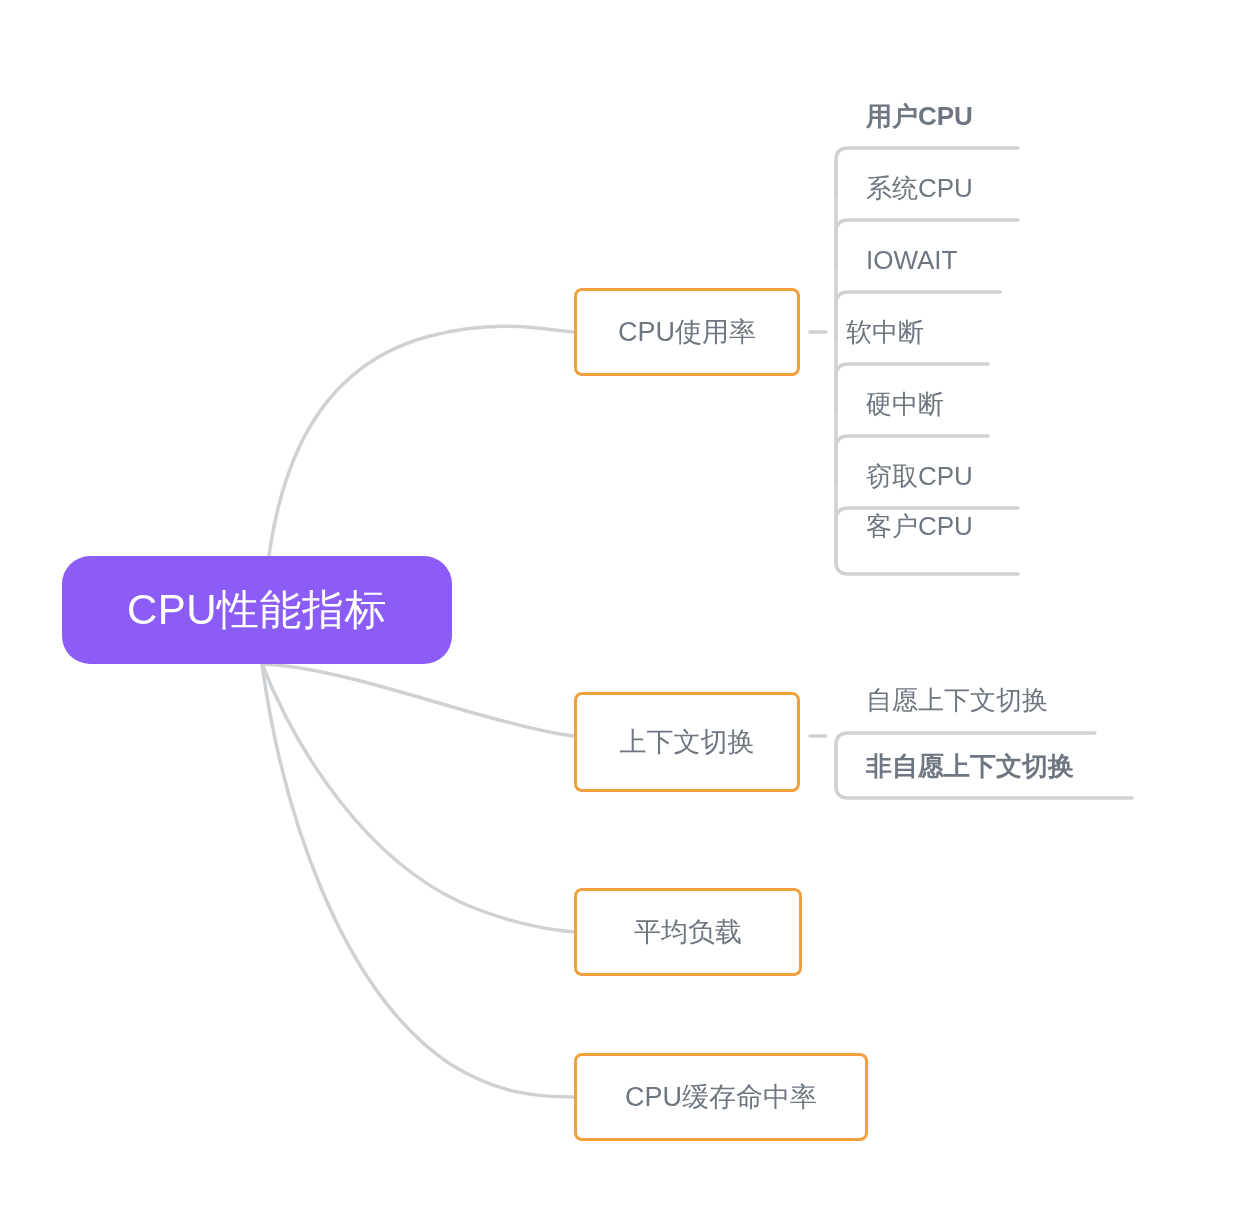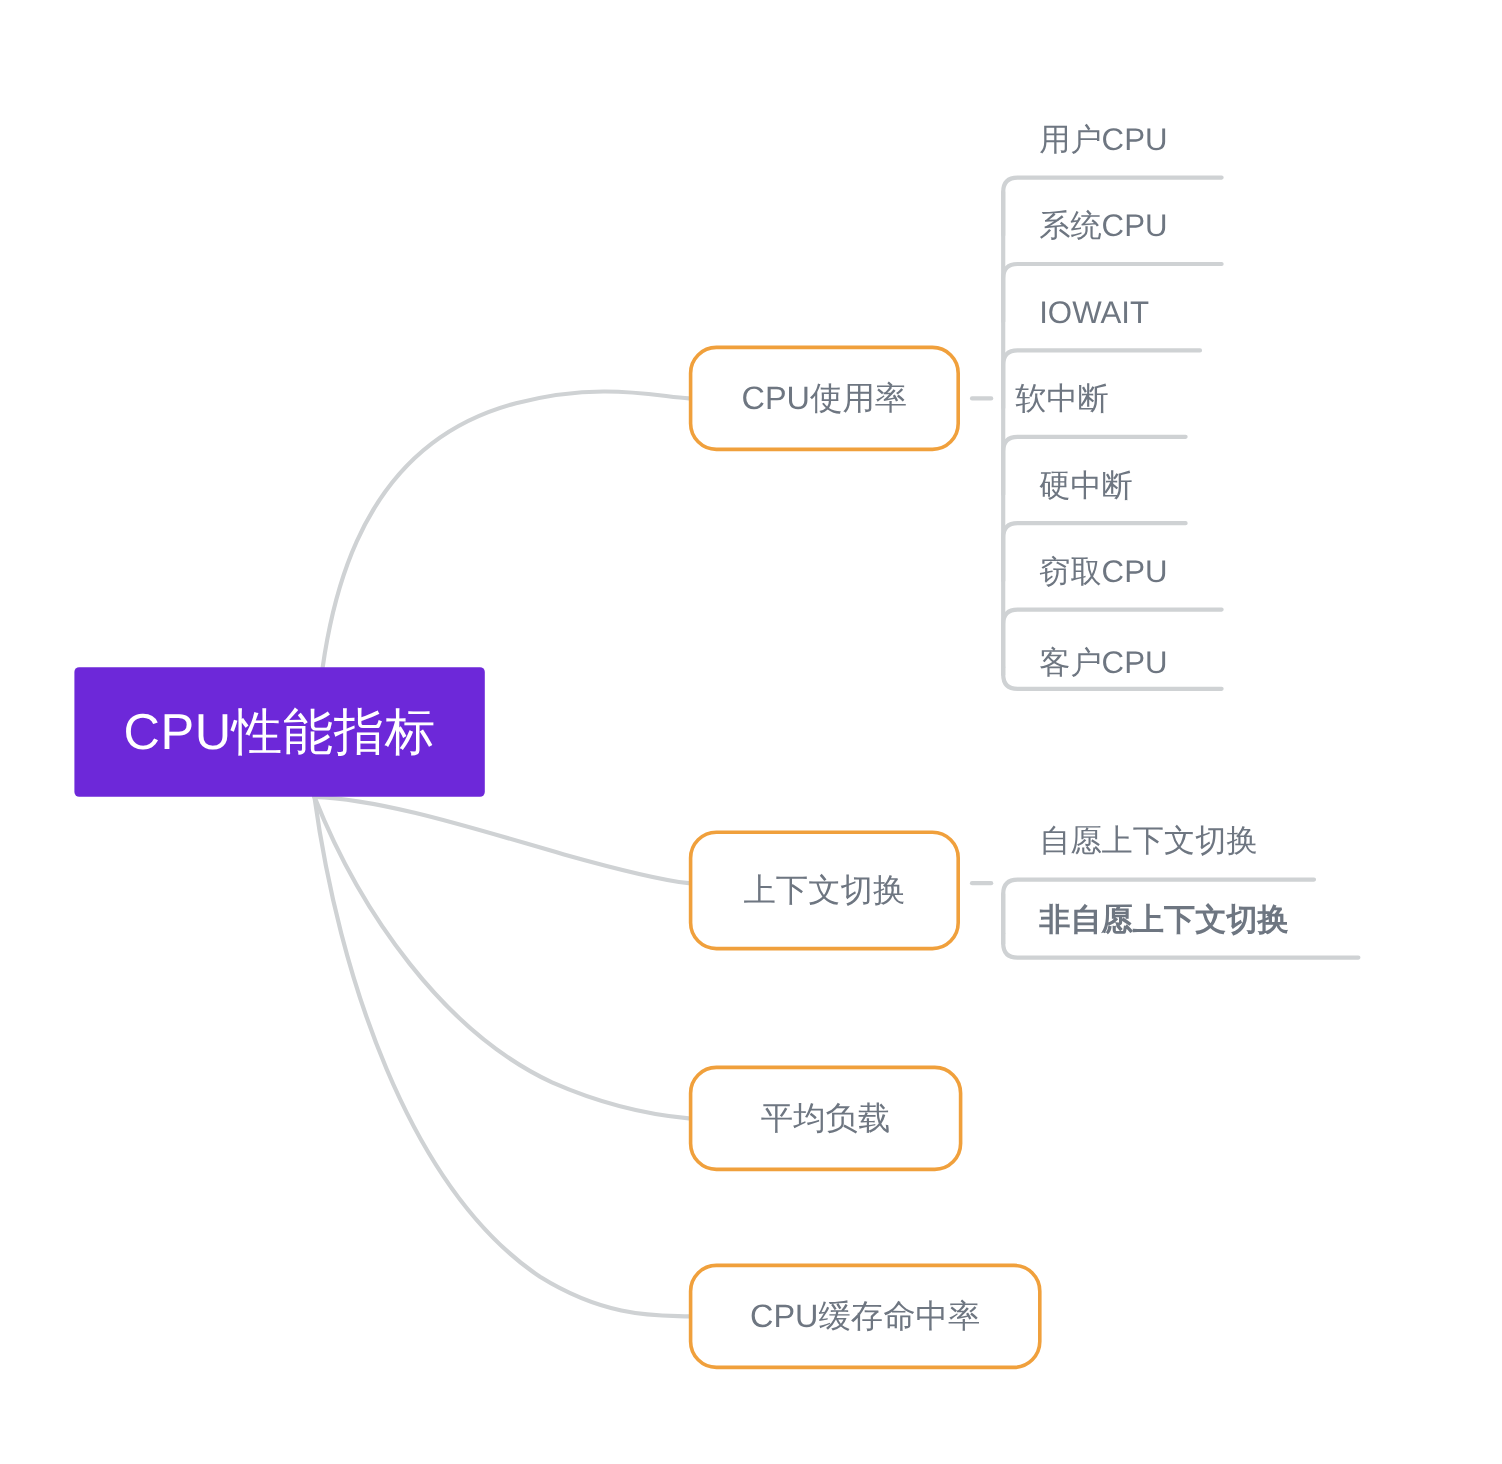--- a/index.html
+++ b/index.html
@@ -145,7 +145,7 @@
     <span class="label">CPU缓存命中率</span>
   </div>
 
-  <div class="leaf-node" style="left:866px; top:103px;">
+  <div class="leaf-node" style="left:866px; top:103px;font-weight:bold;">
     <span class="label">用户CPU</span>
   </div>
 

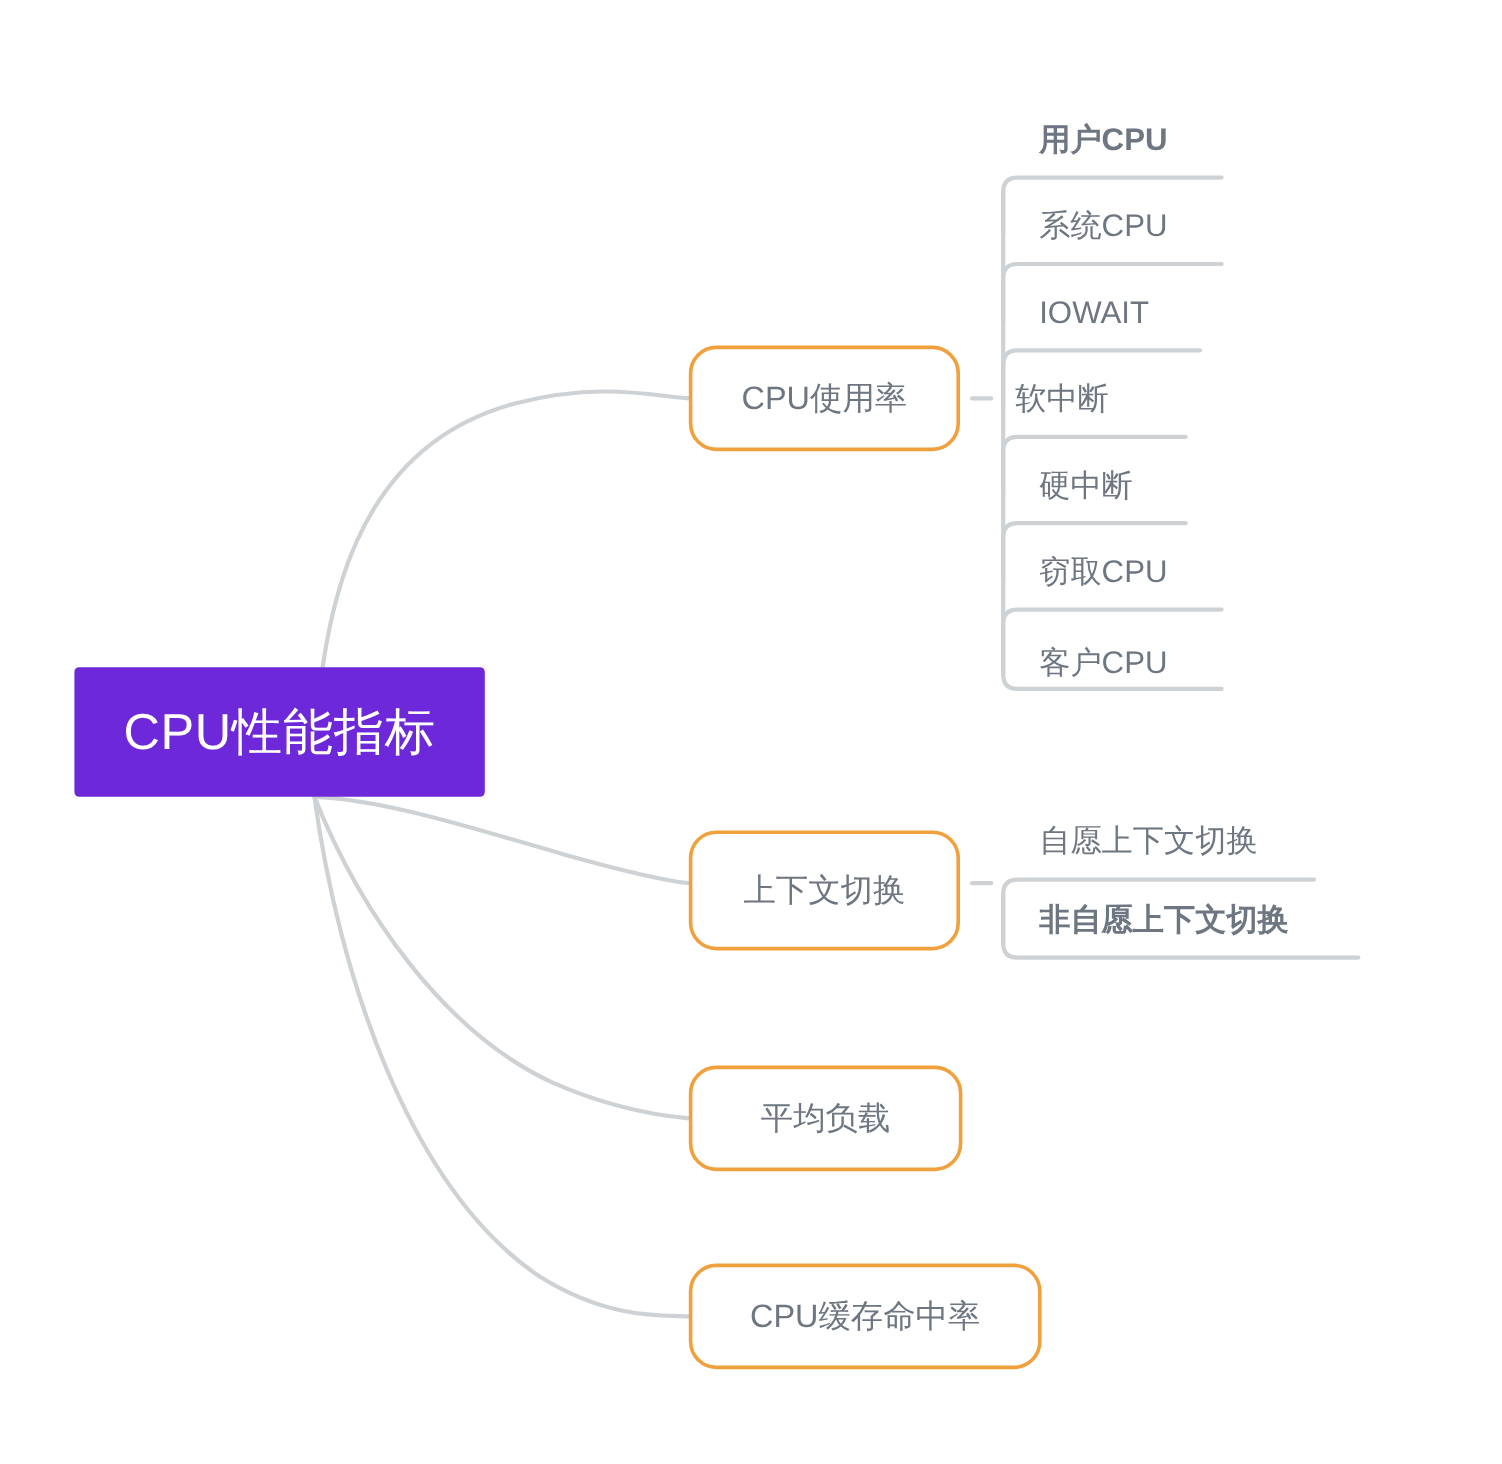--- a/index.html
+++ b/index.html
@@ -58,7 +58,7 @@
     position: absolute;
     box-sizing: border-box;
     border: 3px solid #F0A03C;
-    border-radius: 23px;
+    border-radius: 8px;
     background: #ffffff;
     display: flex;
     align-items: center;

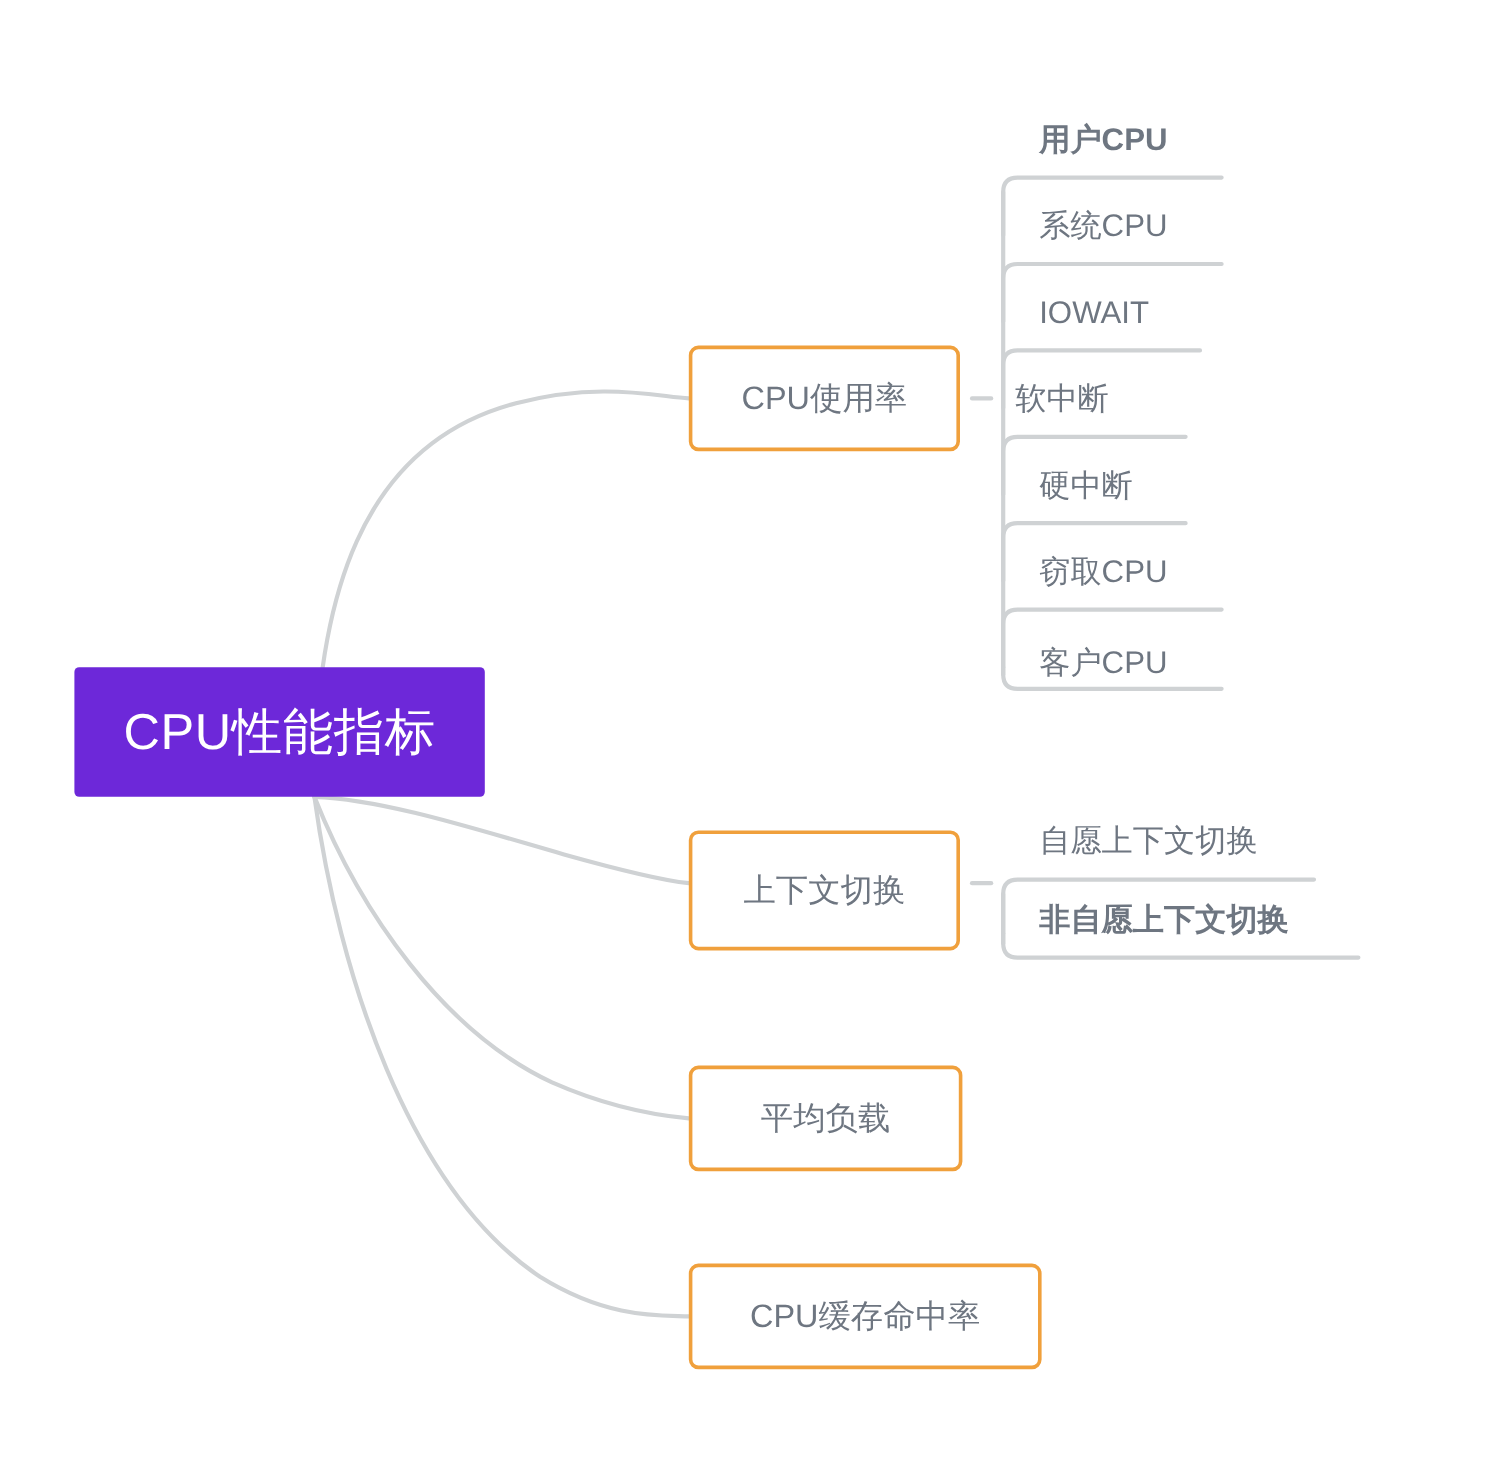--- a/index.html
+++ b/index.html
@@ -169,7 +169,7 @@
     <span class="label">窃取CPU</span>
   </div>
 
-  <div class="leaf-node" style="left:866px; top:539px;">
+  <div class="leaf-node" style="left:866px; top:513px;">
     <span class="label">客户CPU</span>
   </div>
 

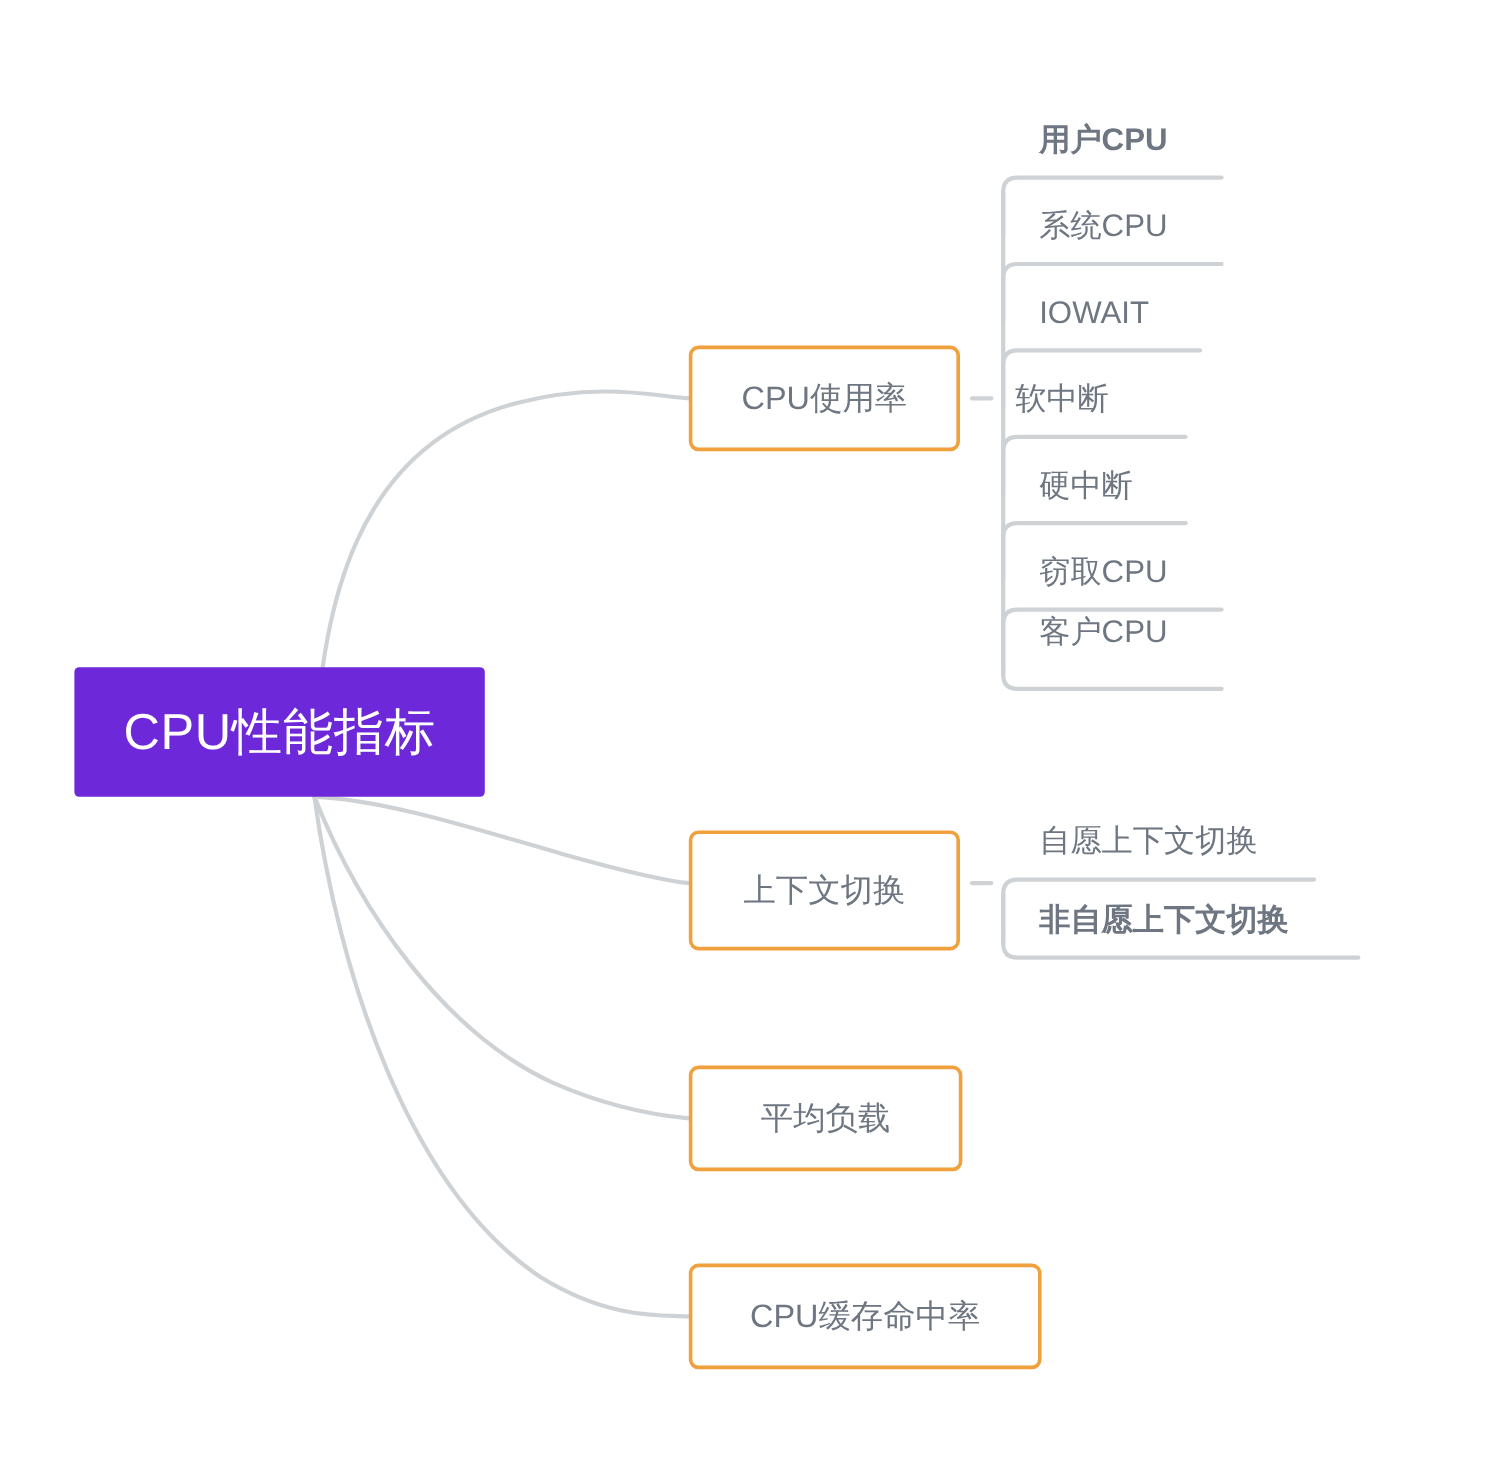--- a/index.html
+++ b/index.html
@@ -36,10 +36,10 @@
     position: absolute;
     left: 62px;
     top: 556px;
-    width: 342px;
+    width: 390px;
     height: 108px;
-    border-radius: 4px;
-    background: #6d28d9;
+    border-radius: 28px;
+    background: #8b5cf6;
     display: flex;
     align-items: center;
     justify-content: center;

